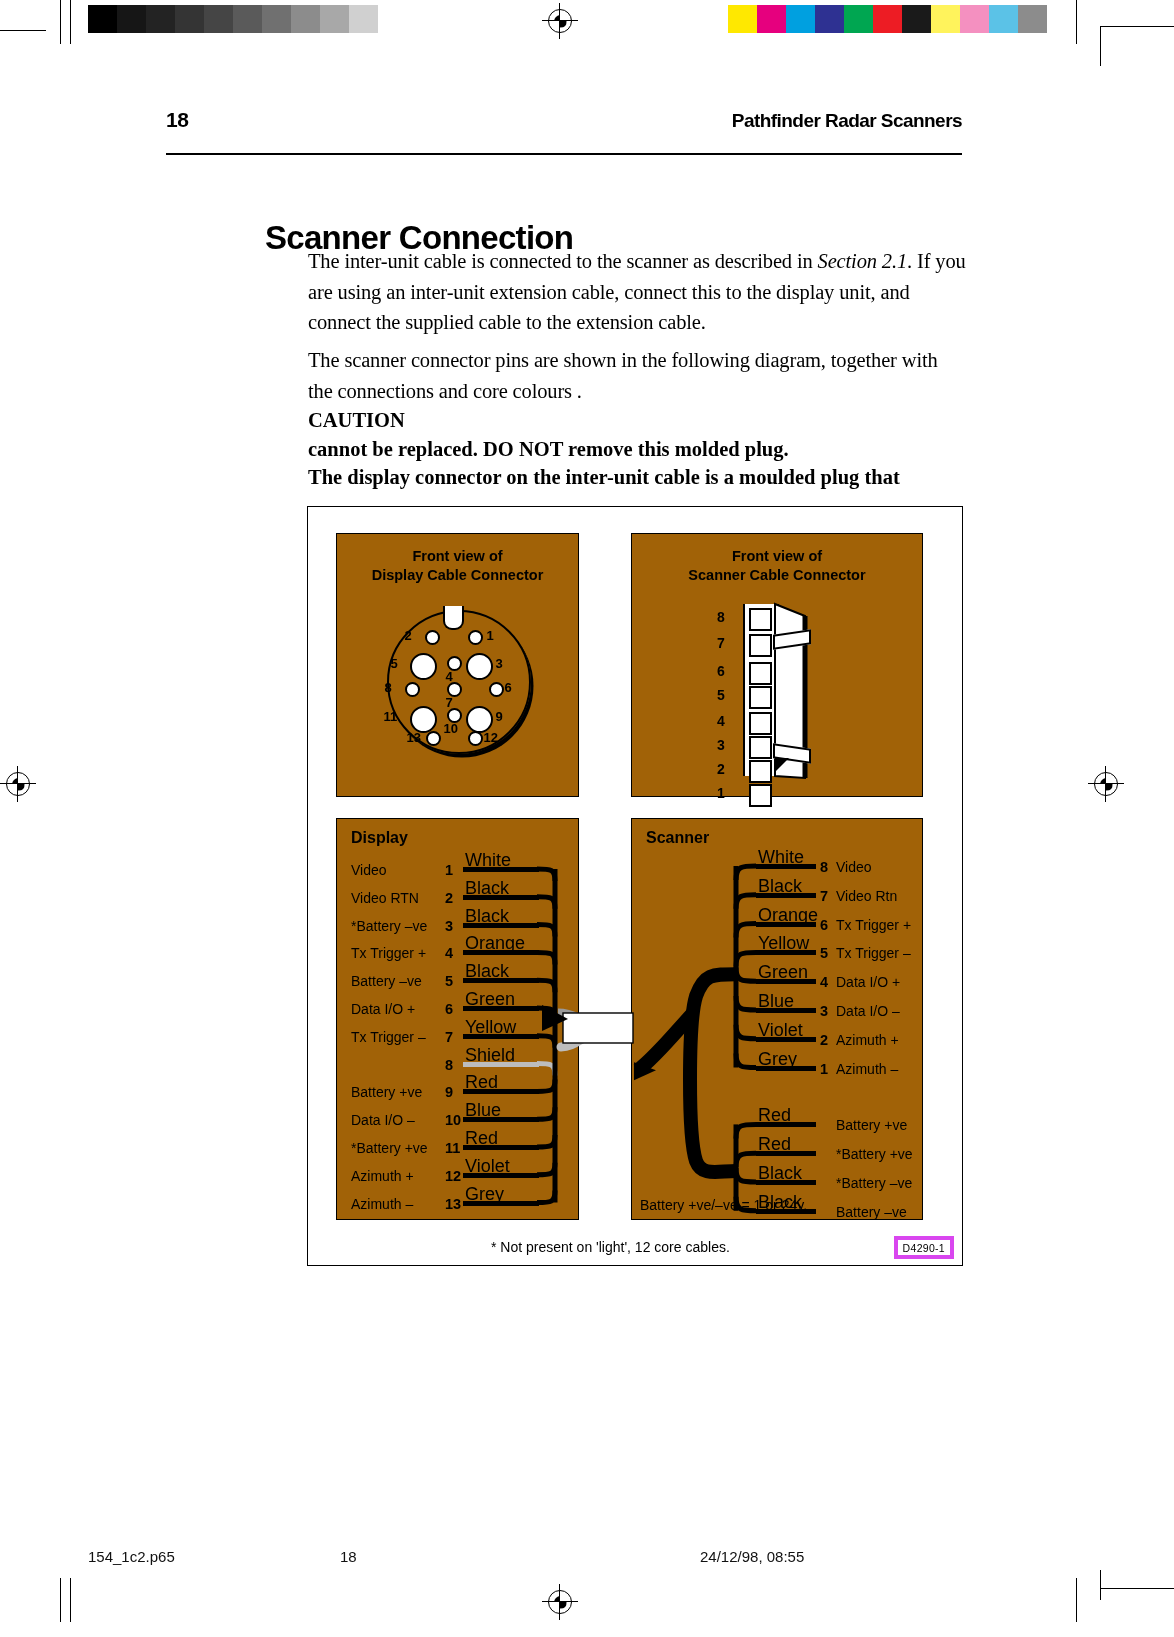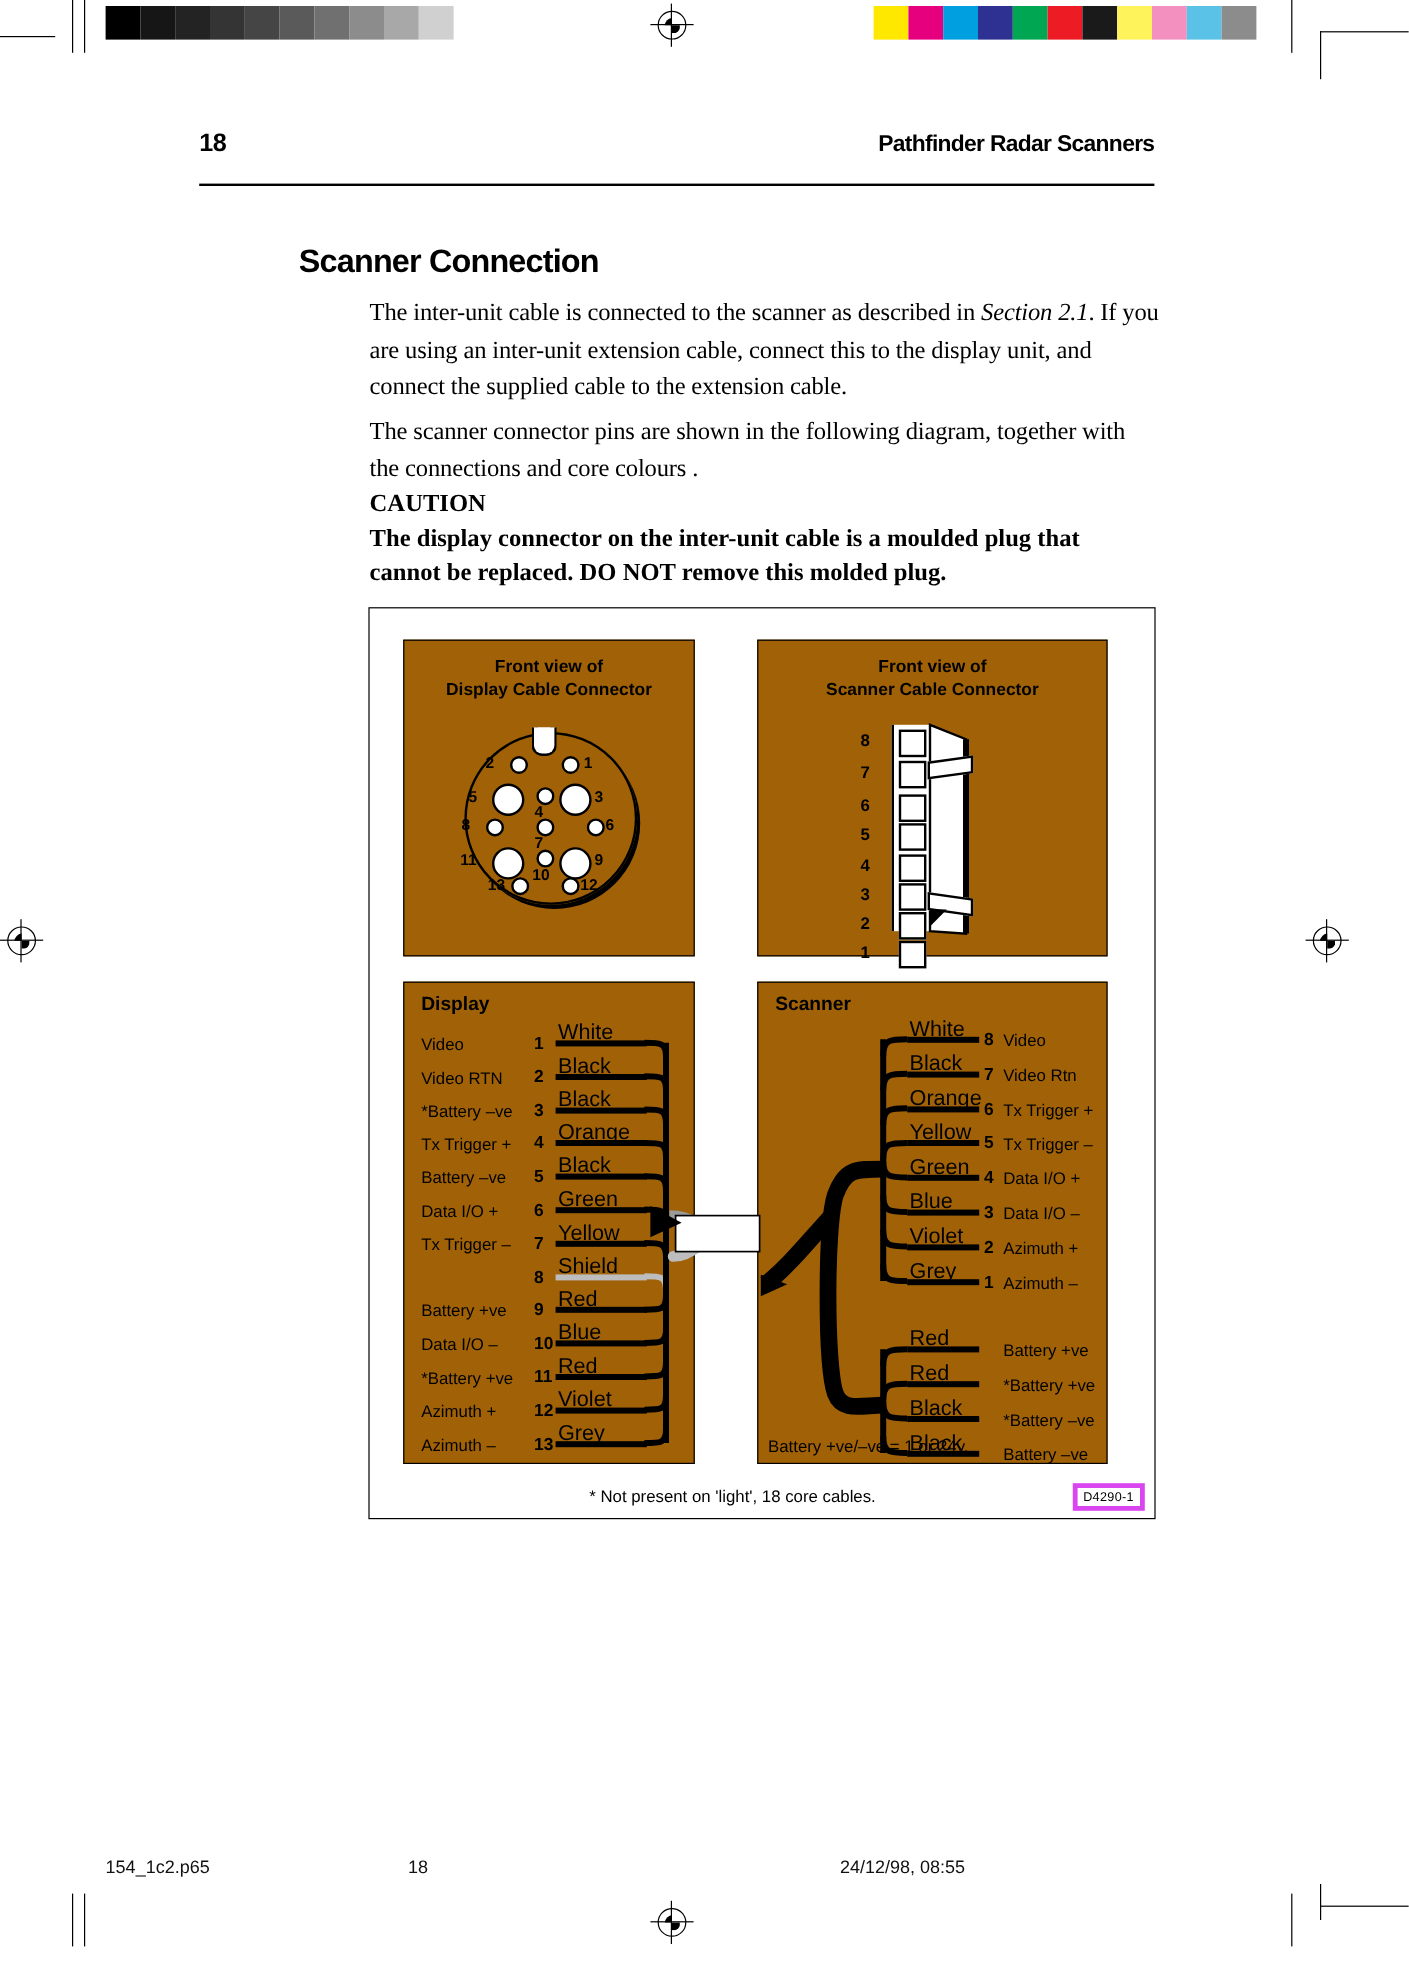--- a/index.html
+++ b/index.html
@@ -25,8 +25,8 @@
   .rule{position:absolute;left:166px;top:153px;width:796px;height:2.2px;background:#000;}
 
   
-  h1.sec{position:absolute;left:249px;top:203px;margin:0;font-family:"Liberation Sans",sans-serif;
-         font-size:27px;font-weight:700;letter-spacing:-.7px;}
+  h1.sec{position:absolute;left:249px;top:203px;margin:16px;font-family:"Liberation Sans",sans-serif;
+         font-size:33px;font-weight:700;letter-spacing:-.7px;}
   .para{position:absolute;left:308px;width:658px;font-size:20.5px;line-height:30.5px;letter-spacing:-.15px;}
   .para i{font-style:italic;}
   .p1{top:246px;}

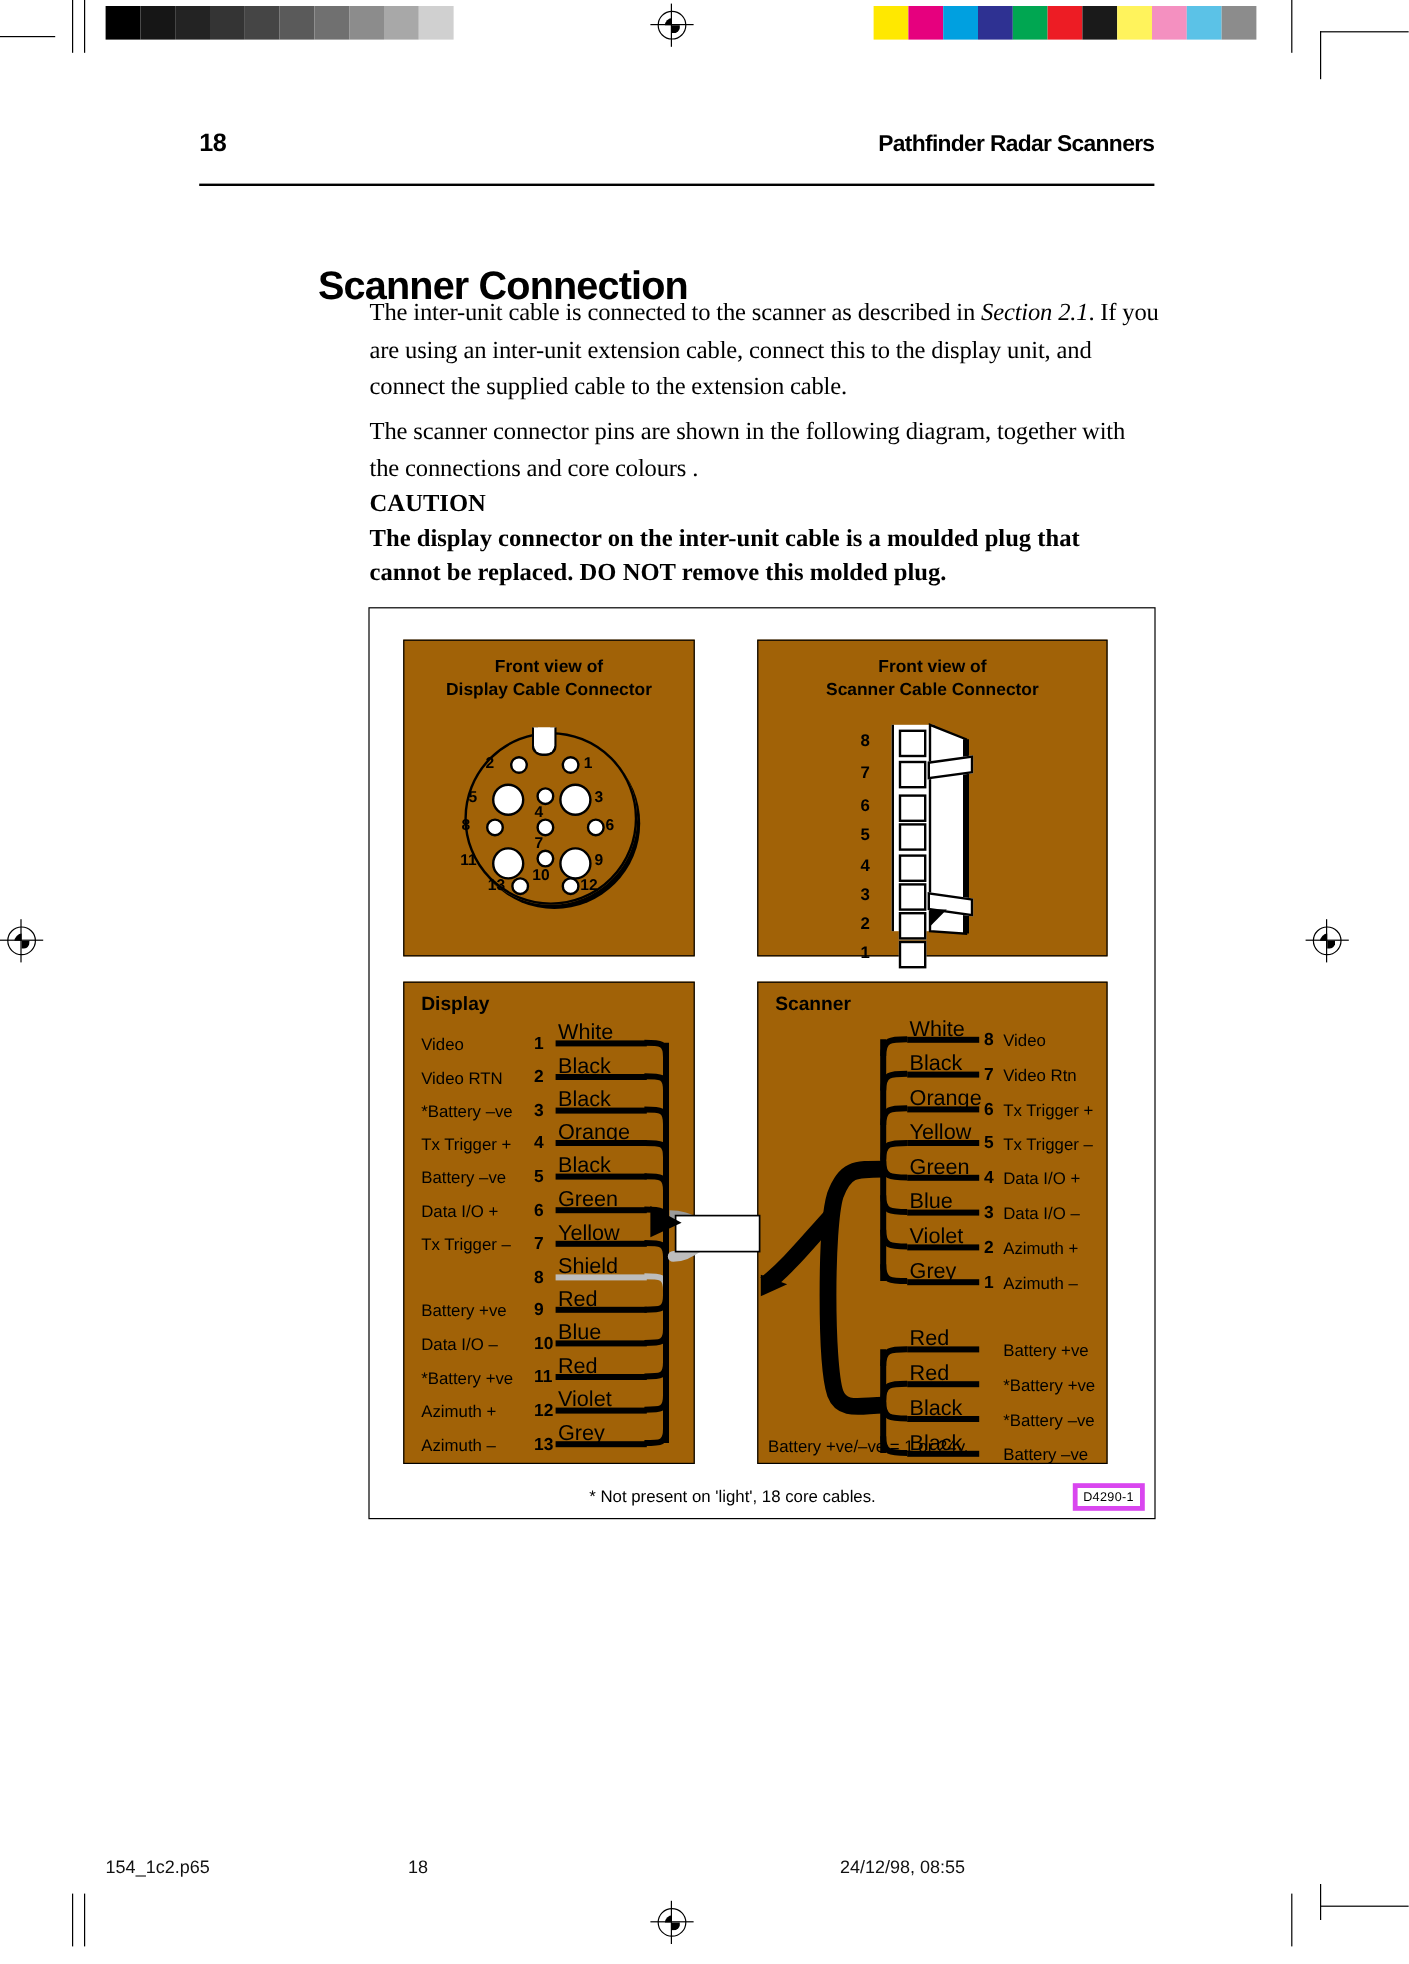--- a/index.html
+++ b/index.html
@@ -138,8 +138,8 @@
 
 <div class="caution">
   <span class="ln">CAUTION</span>
+  <span class="ln">cannot be replaced. DO NOT remove this molded plug.</span>
   <span class="ln">The display connector on the inter-unit cable is a moulded plug that</span>
-  <span class="ln">cannot be replaced. DO NOT remove this molded plug.</span>
 </div>
 
 <div class="fig">

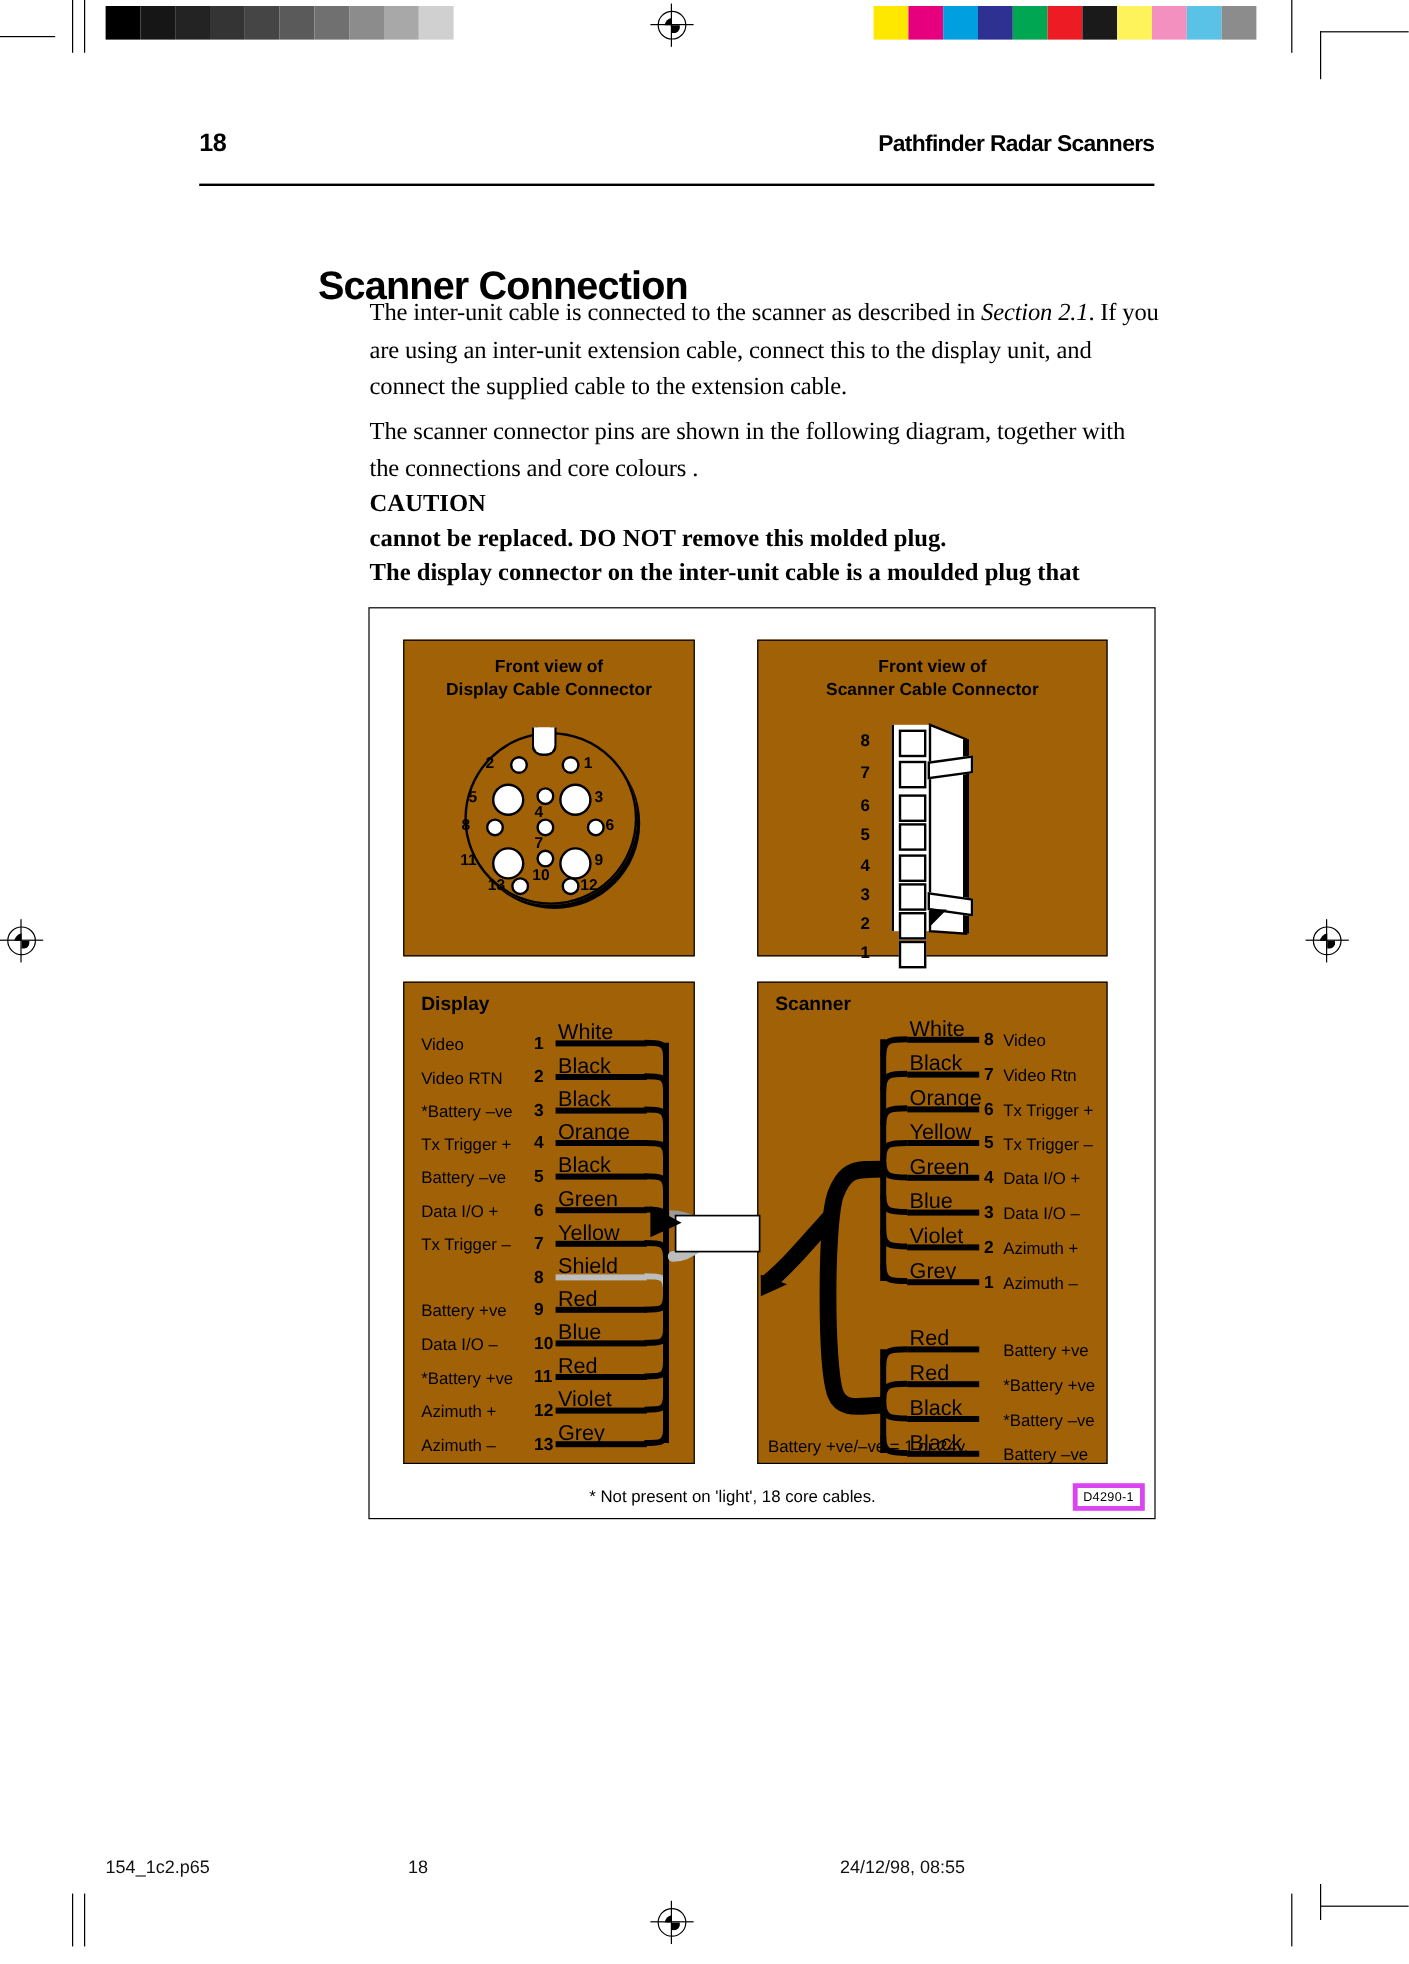--- a/index.html
+++ b/index.html
@@ -392,7 +392,7 @@
     <rect x="255" y="506" width="70" height="30" fill="#ffffff" stroke="#000" stroke-width="1.4"></rect>
   </svg>
 
-  <div class="note" style="left:183px;bottom:10px;">* Not present on 'light', 18 core cables.</div>
+  <div class="note" style="left:183px;bottom:10px;">* Not present on 'light', 12 core cables.</div>
   <div class="figid">D4290-1</div>
 <svg width="654" height="758" style="position: absolute; left: 0px; top: 0px; pointer-events: none;">
       <polygon points="234,498 260,512 234,524" fill="#000"></polygon>

